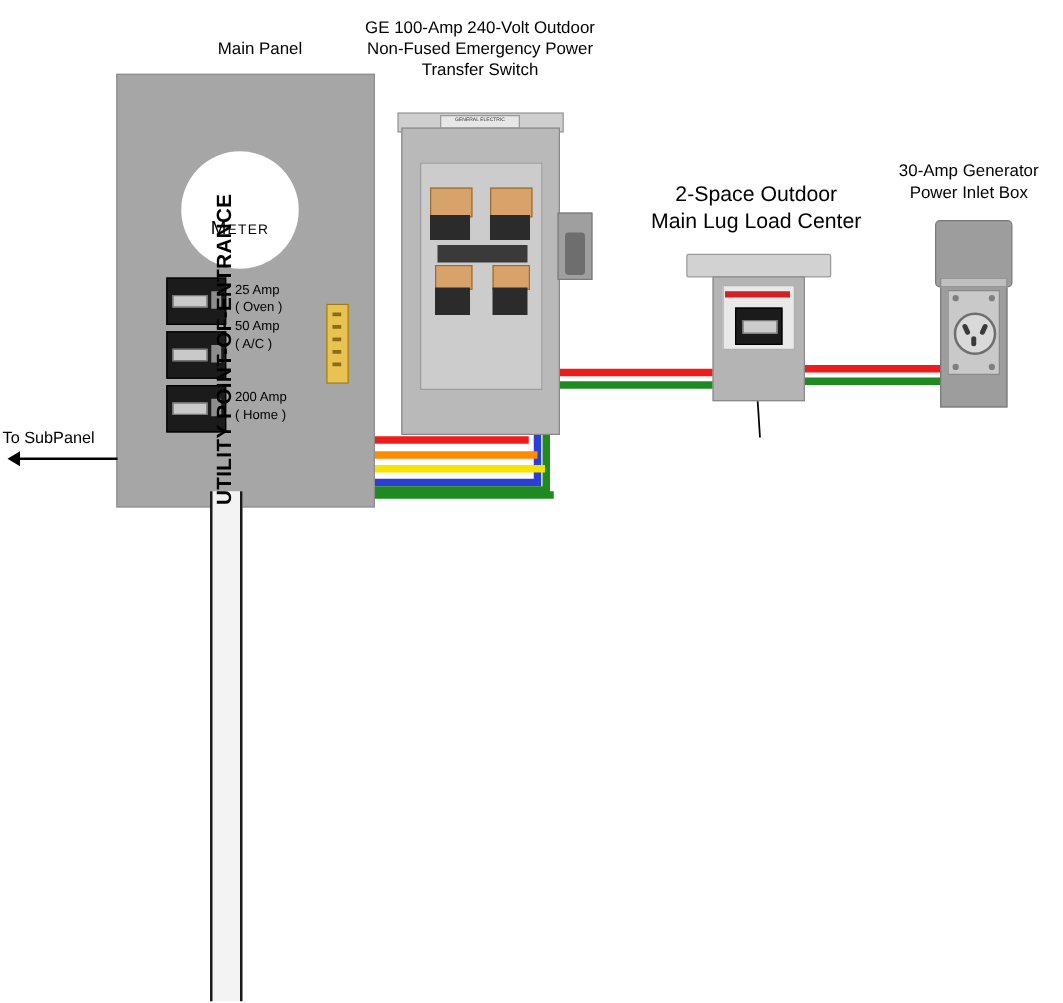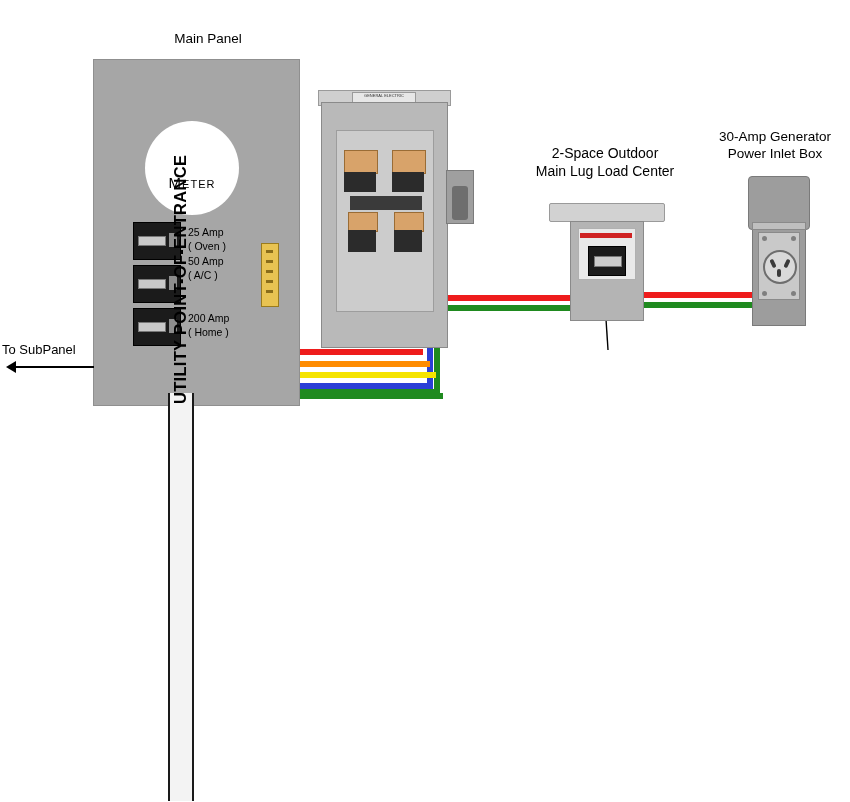--- a/index.html
+++ b/index.html
@@ -288,6 +288,9 @@
 
   <div class="lbl" style="left:138px; top:31px; width:140px; font-size:13.5px;">Main Panel</div>
 
+  <div class="lbl" style="left:259px; top:14px; width:250px; font-size:13.5px;">GE 100-Amp 240-Volt Outdoor
+Non-Fused Emergency Power
+Transfer Switch</div>
 
   <div class="lbl" style="left:510px; top:145px; width:190px; font-size:14px;text-align:center;">2-Space Outdoor
 Main Lug Load Center</div>

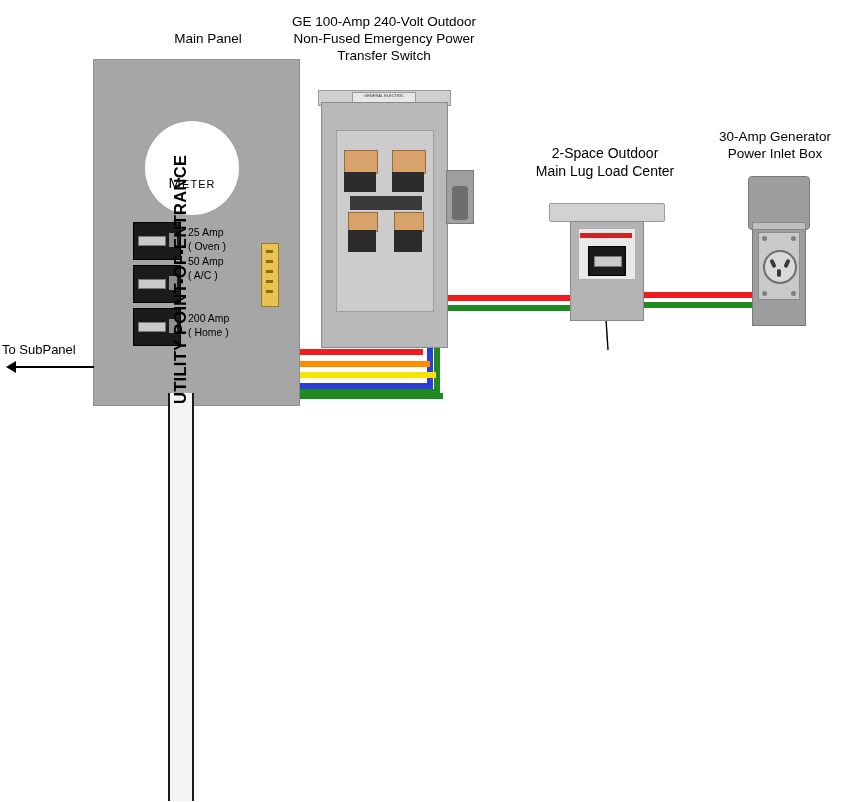--- a/index.html
+++ b/index.html
@@ -292,7 +292,7 @@
 Non-Fused Emergency Power
 Transfer Switch</div>
 
-  <div class="lbl" style="left:510px; top:145px; width:190px; font-size:14px;text-align:center;">2-Space Outdoor
+  <div class="lbl" style="left:510px; top:145px; width:190px; font-size:17px;text-align:center;">2-Space Outdoor
 Main Lug Load Center</div>
 
   <div class="lbl" style="left:700px; top:129px; width:150px; font-size:13.5px;">30-Amp Generator

